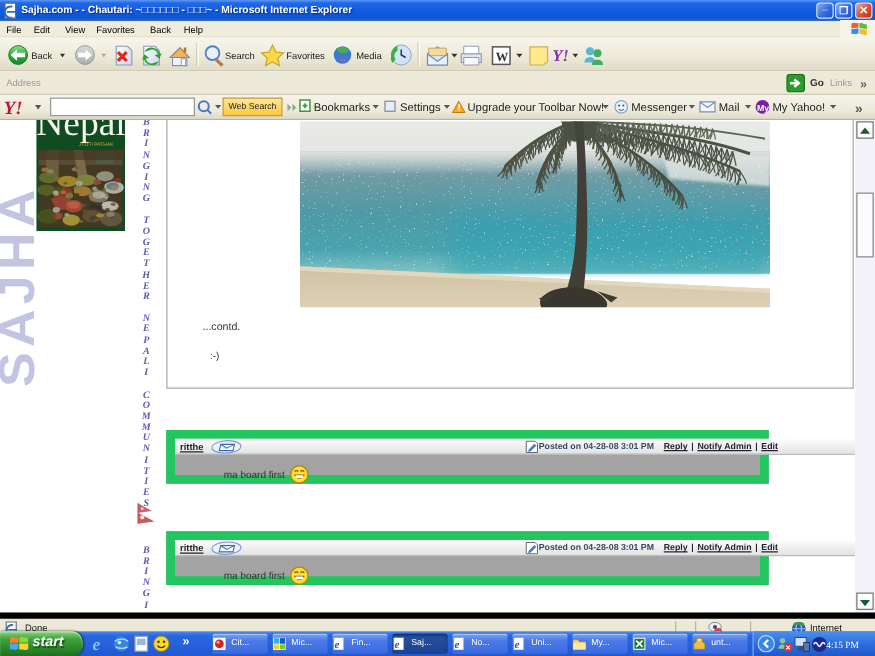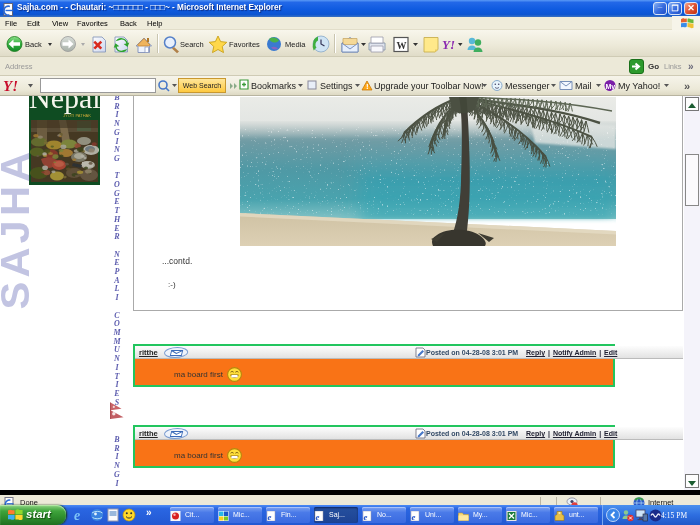--- a/index.html
+++ b/index.html
@@ -55,7 +55,7 @@
 #contd { left:28px; top:161px; font-size:8.5px; color:#333; }
 #smiletxt { left:34px; top:185px; font-size:8px; color:#333; }
 
-.post { left:133px; width:482px; height:43px; border:2px solid #22c55e; background:#f97316; }
+.post { left:133px; width:482px; height:43px; border:7px solid #22c55e; background:#a3a3a3; }
 .phead { left:0; top:0; width:548px; height:13px; background:linear-gradient(180deg,#fdfdfd,#e2e2e2); border-bottom:1px solid #bbb; }
 .puser { left:4px; top:2px; font-size:7.5px; font-weight:bold; color:#222; text-decoration:underline; }
 .pposted { left:291px; top:3px; font-size:7px; font-weight:bold; color:#334a66; }

